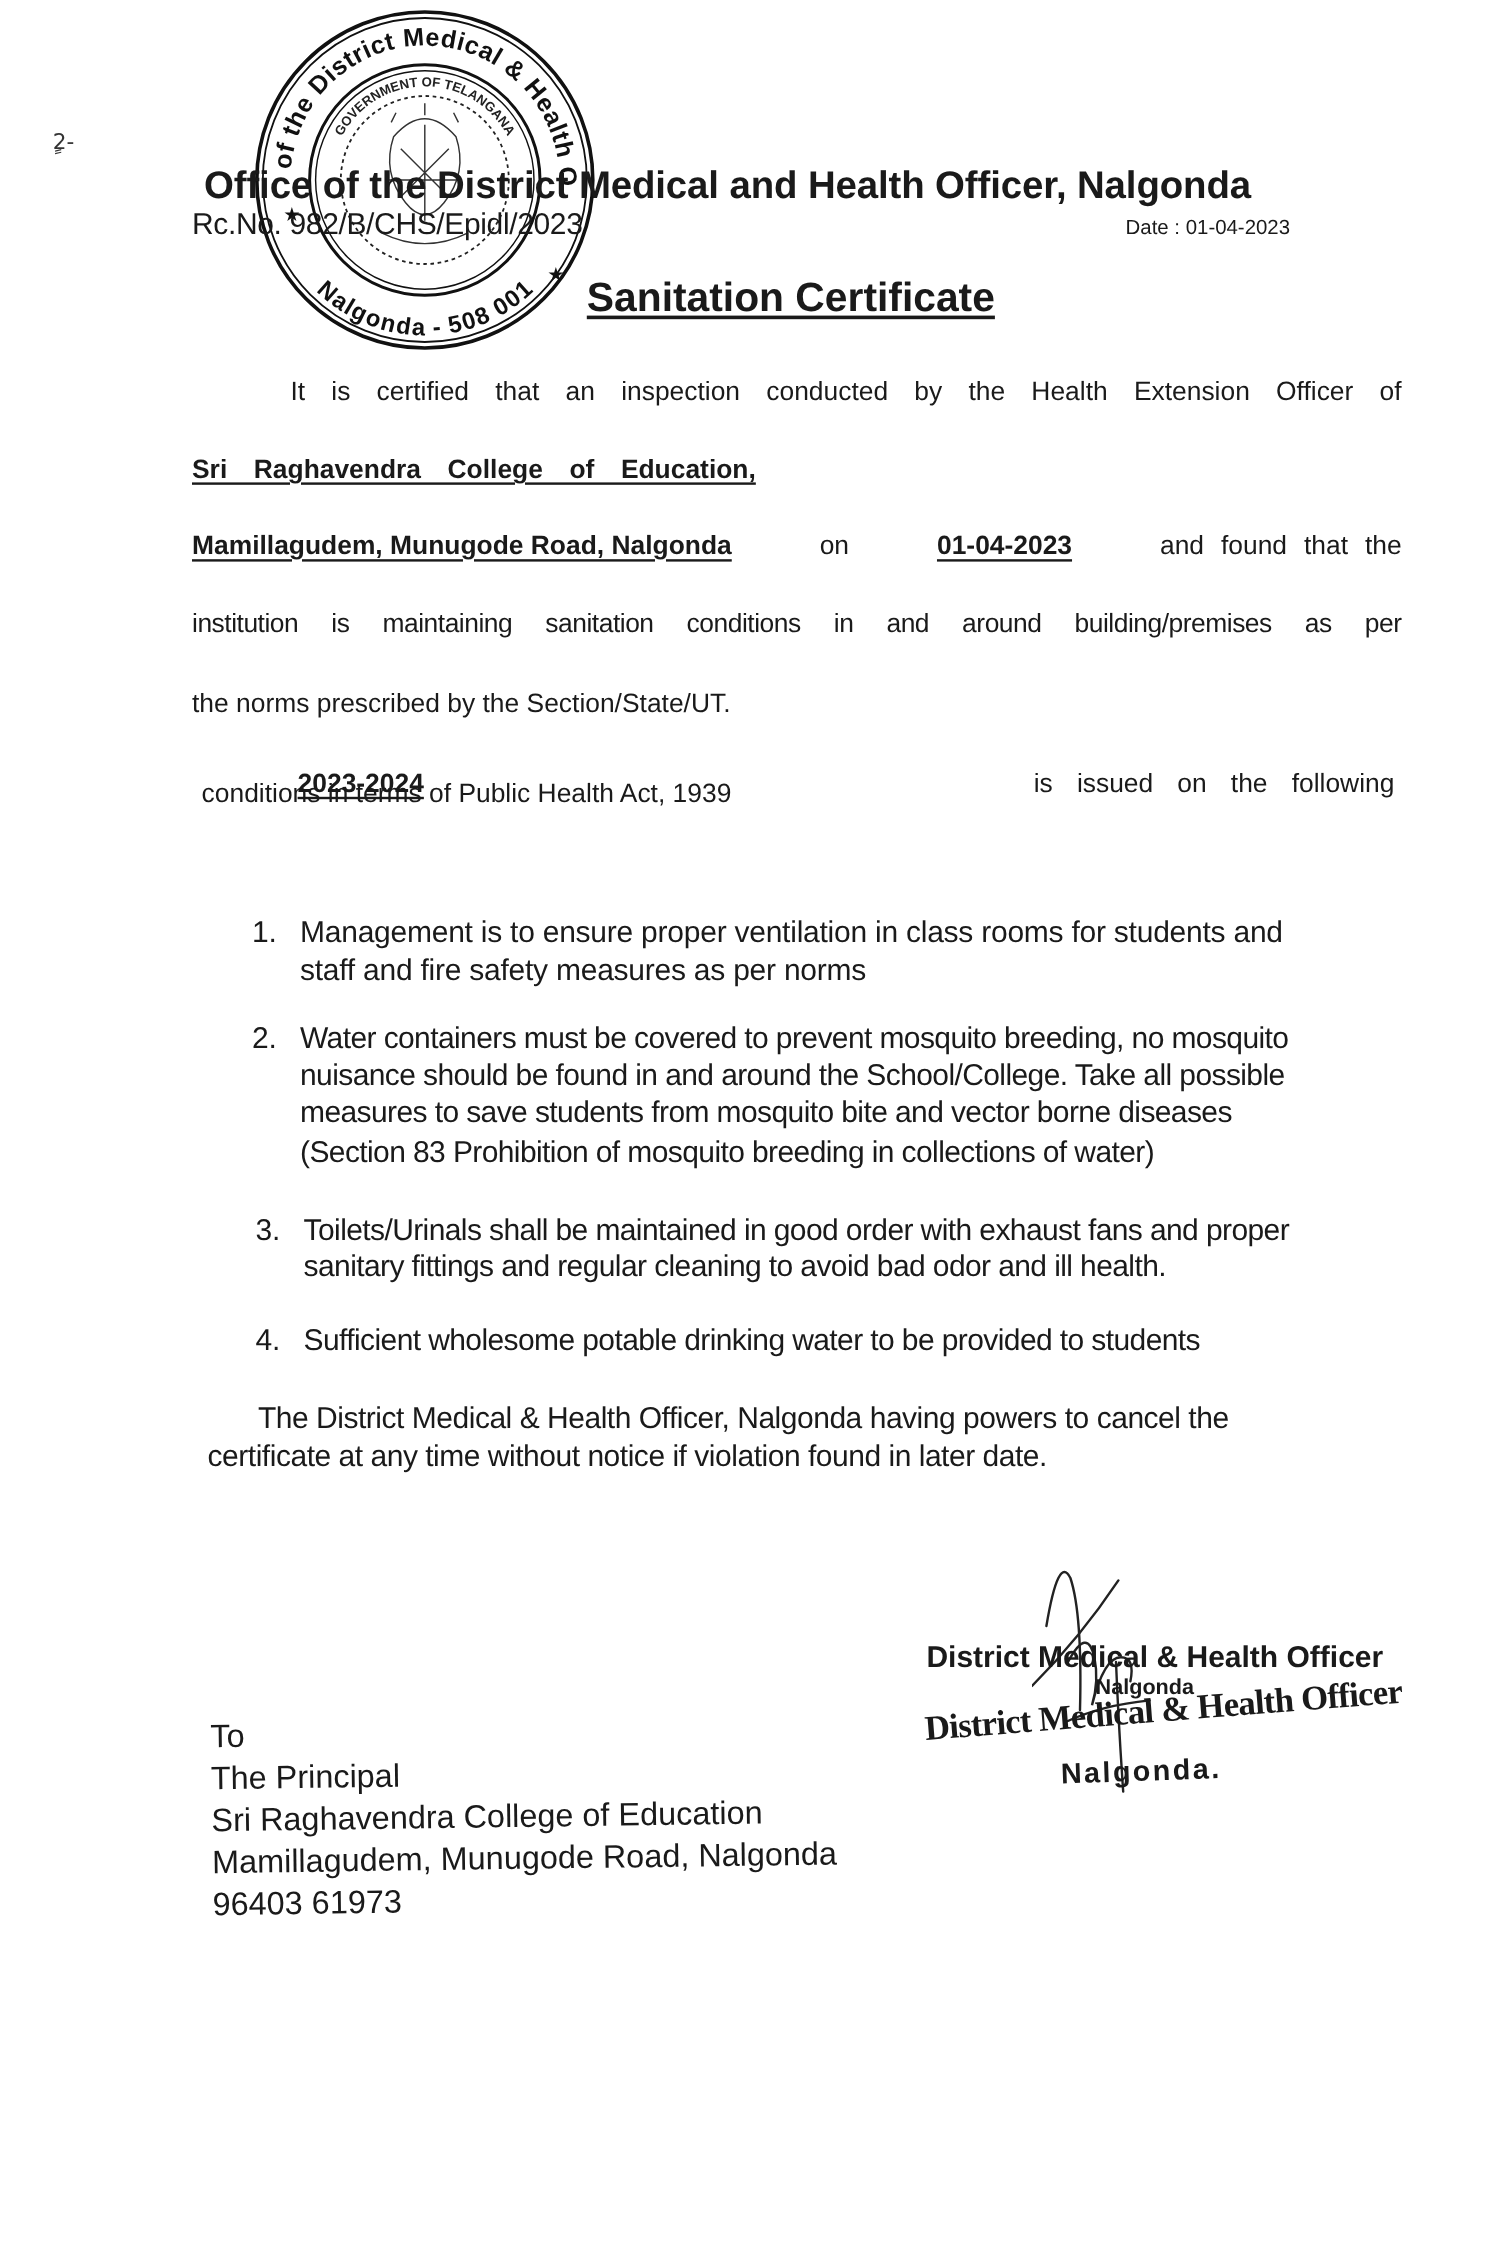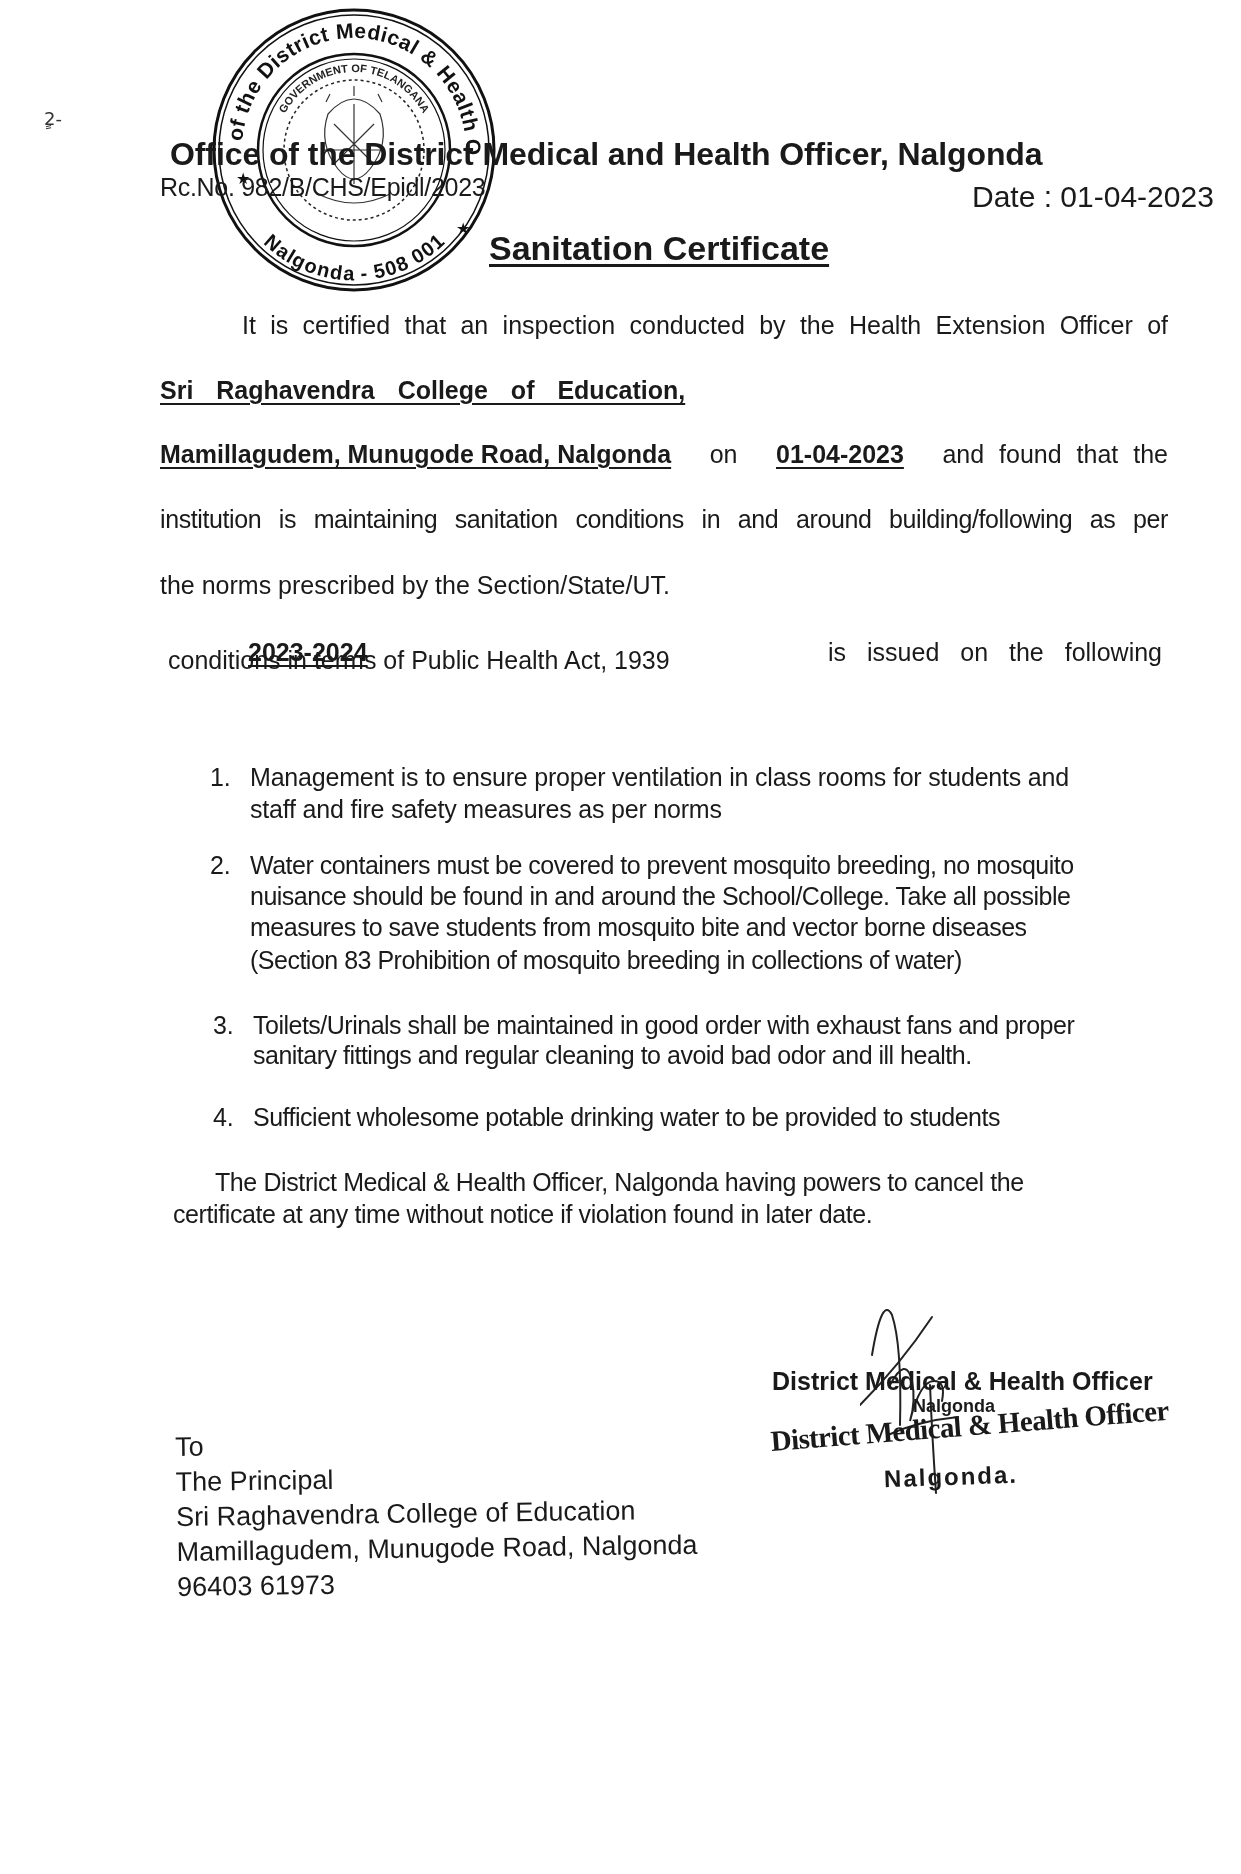--- a/index.html
+++ b/index.html
@@ -50,7 +50,7 @@
 
 <div class="abs b" style="left:170px; top:136px; font-size:32px; letter-spacing:-0.1px;">Office of the District Medical and Health Officer, Nalgonda</div>
 <div class="abs" style="left:160px; top:173px; font-size:25px; letter-spacing:-0.3px;">Rc.No. 982/B/CHS/Epidl/2023</div>
-<div class="abs" style="left:938px; top:180px; font-size:30px;margin-left:34px;">Date : 01-04-2023</div>
+<div class="abs" style="left:938px; top:180px; font-size:17px;">Date : 01-04-2023</div>
 
 <div class="abs b u" style="left:489px; top:229px; font-size:34px; text-decoration-thickness:3px;">Sanitation Certificate</div>
 

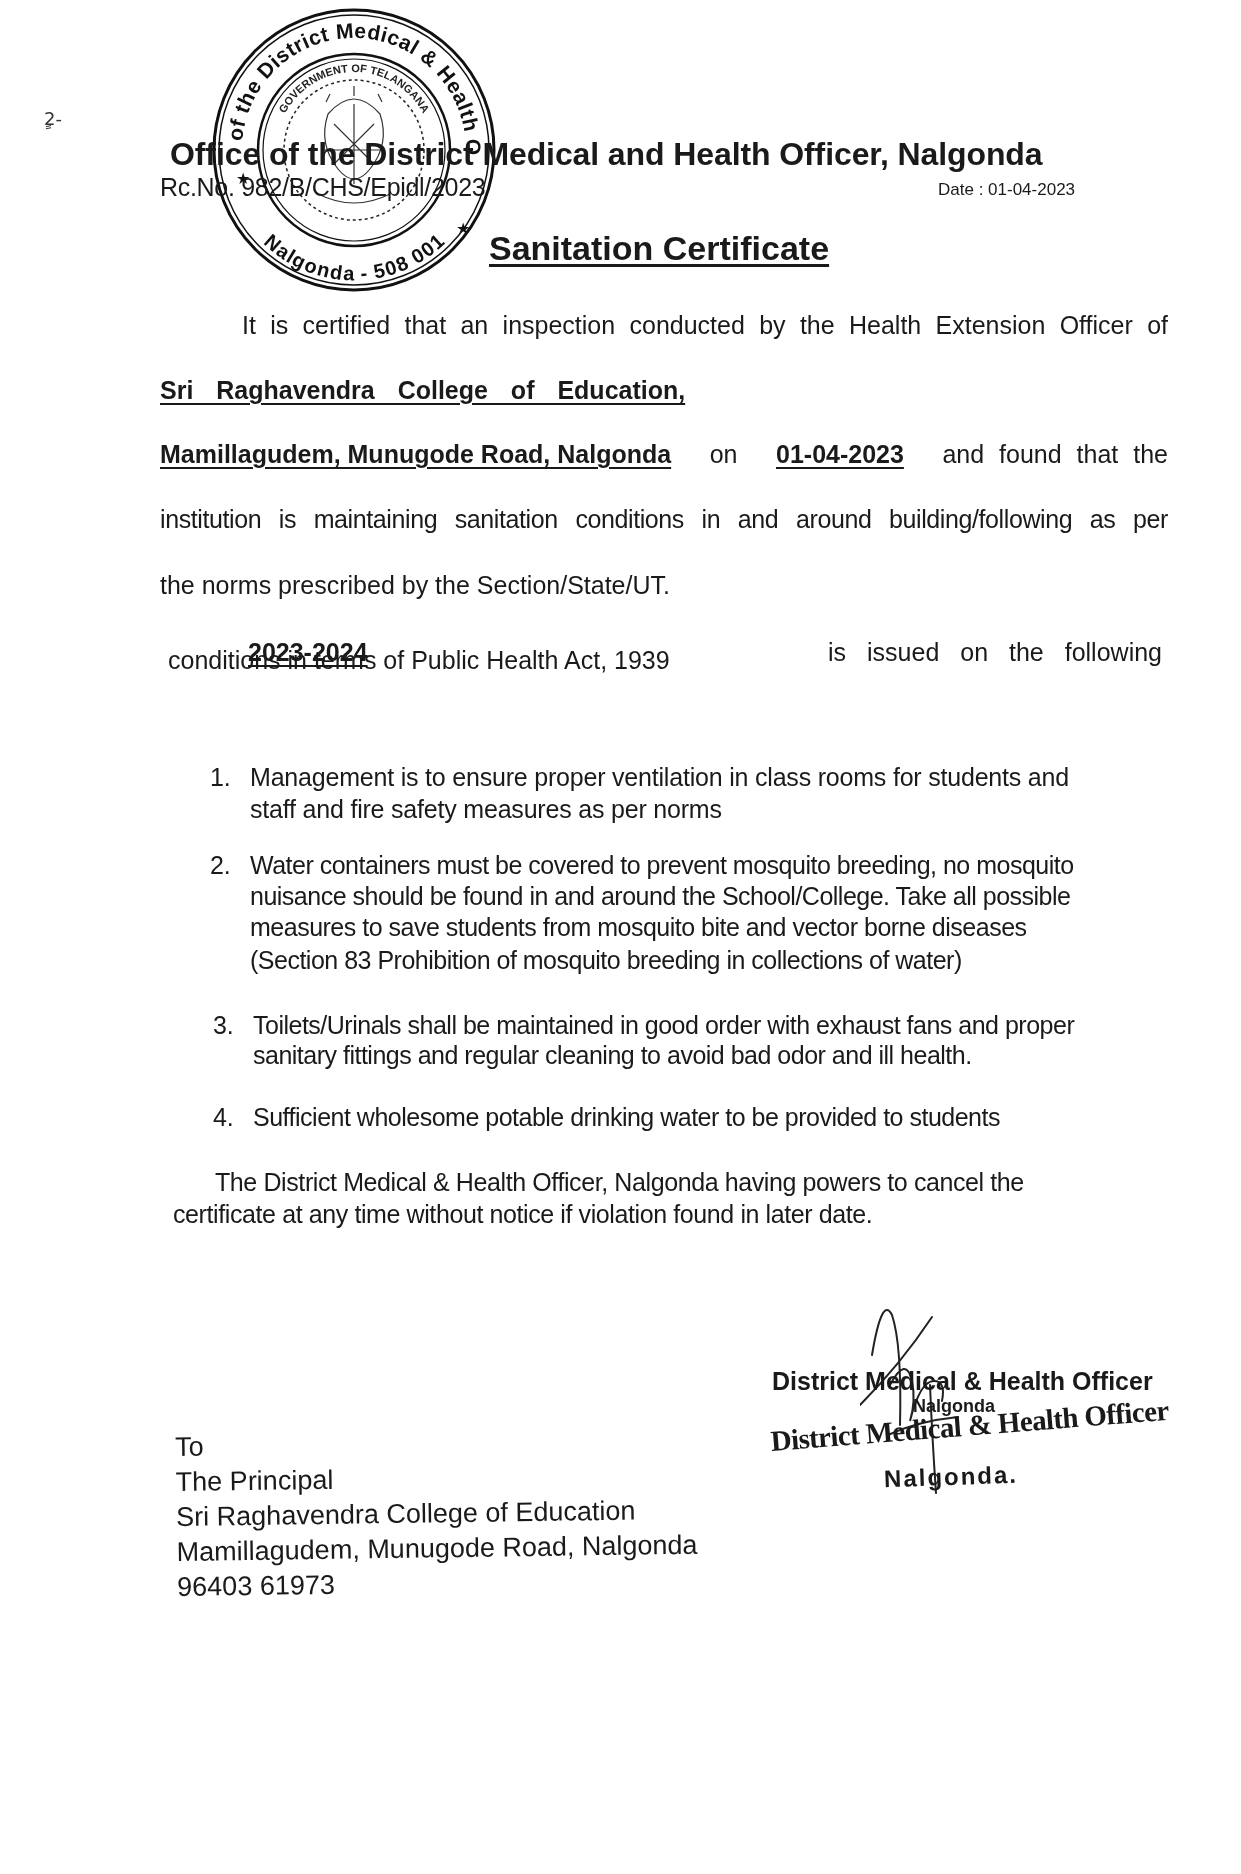--- a/index.html
+++ b/index.html
@@ -9,7 +9,7 @@
   .just { position: absolute; white-space: nowrap; text-align: justify; text-align-last: justify; }
   .u { text-decoration: underline; text-decoration-thickness: 2px; text-underline-offset: 4px; }
   .b { font-weight: bold; }
-  .body-text { font-size: 25px; line-height: 25px; }
+  .body-text { font-size: 22px; line-height: 25px; }
   .list-text { font-size: 25px; line-height: 25px; letter-spacing: -0.2px; }
   .serif-stamp { font-family: "Liberation Serif", serif; font-weight: bold; }
 </style>

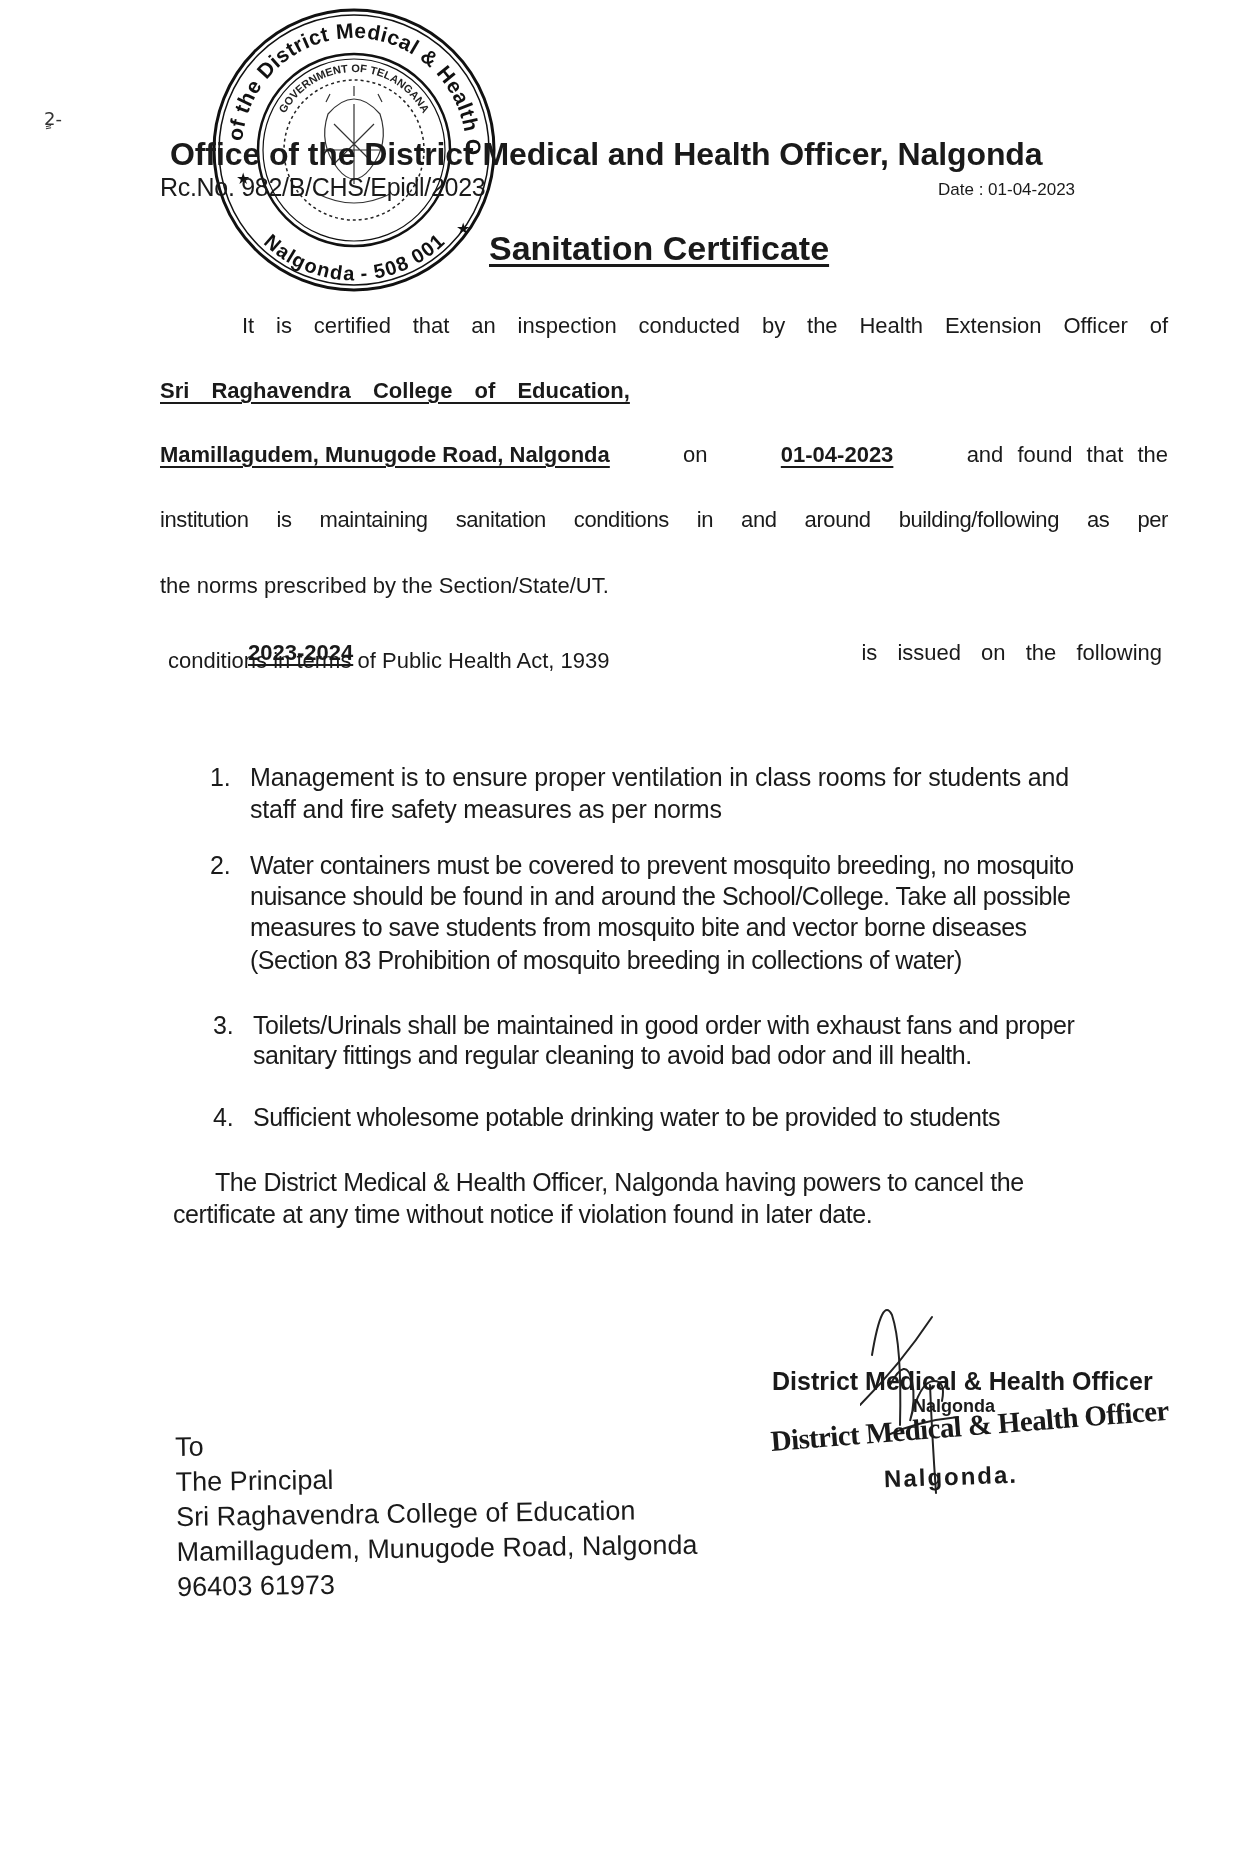--- a/index.html
+++ b/index.html
@@ -68,7 +68,7 @@
     <span style="word-spacing:8px;">and found that the</span>
   </div>
 
-  <div class="just body-text" style="left:160px; width:1008px; top:507px; letter-spacing:-0.4px;">institution is maintaining sanitation conditions in and around building/following as per</div>
+  <div class="just body-text" style="left:160px; width:1008px; top:507px; letter-spacing:-0.4px;">institution is maintaining sanitation conditions in and around building/premises as per</div>
   <div class="abs body-text" style="left:160px; top:573px;">the norms prescribed by the Section/State/UT.</div>
 </div>
 

